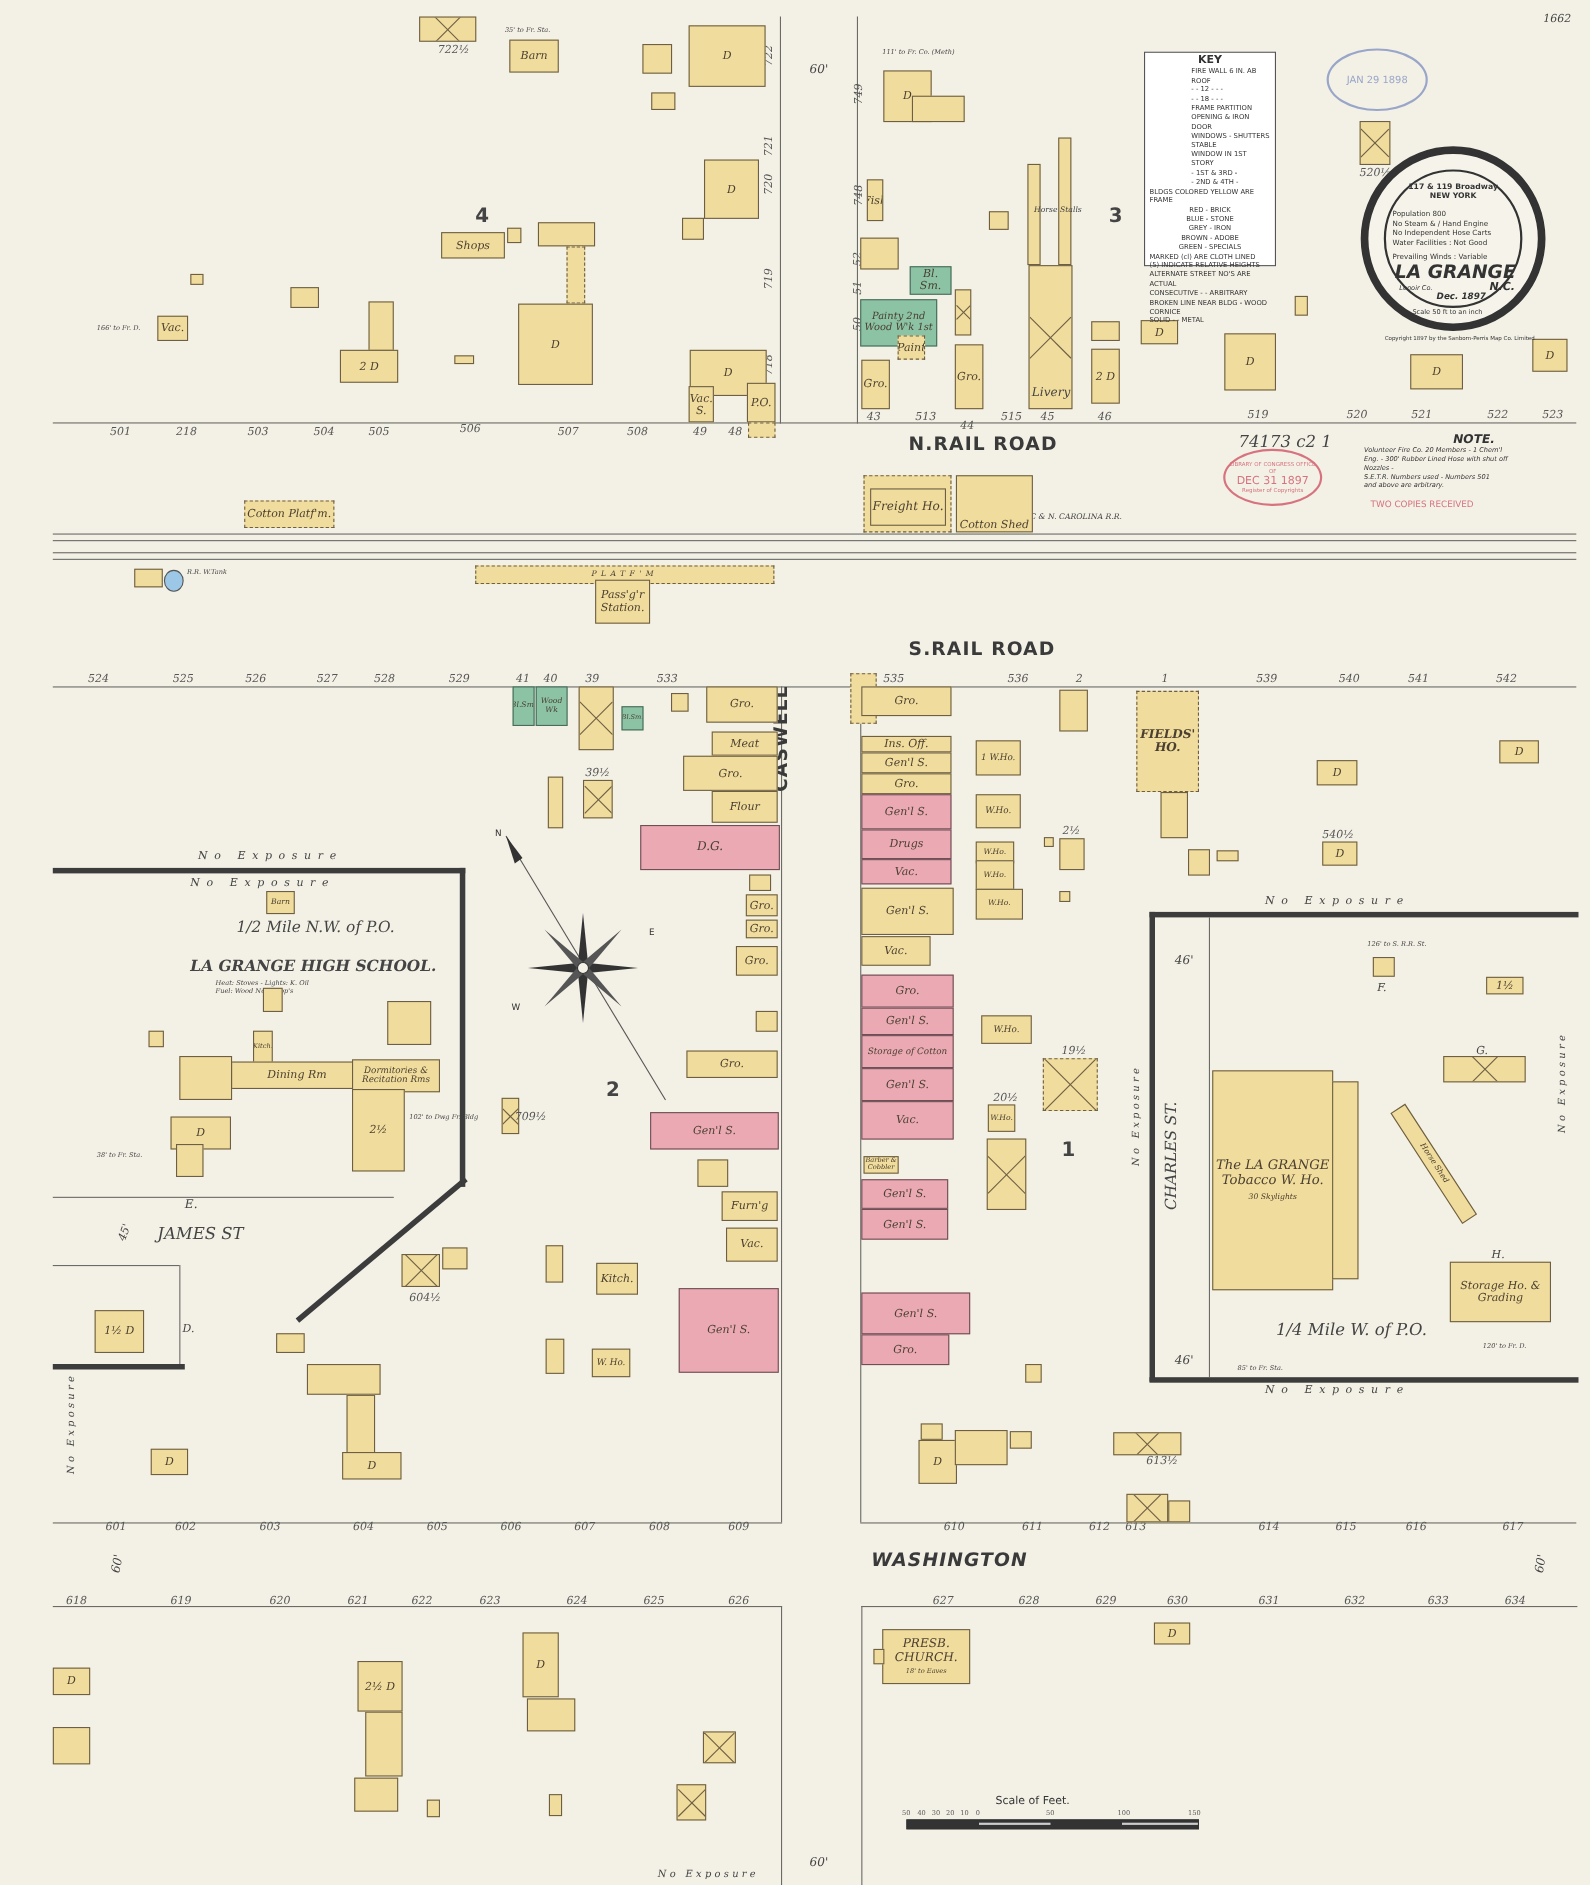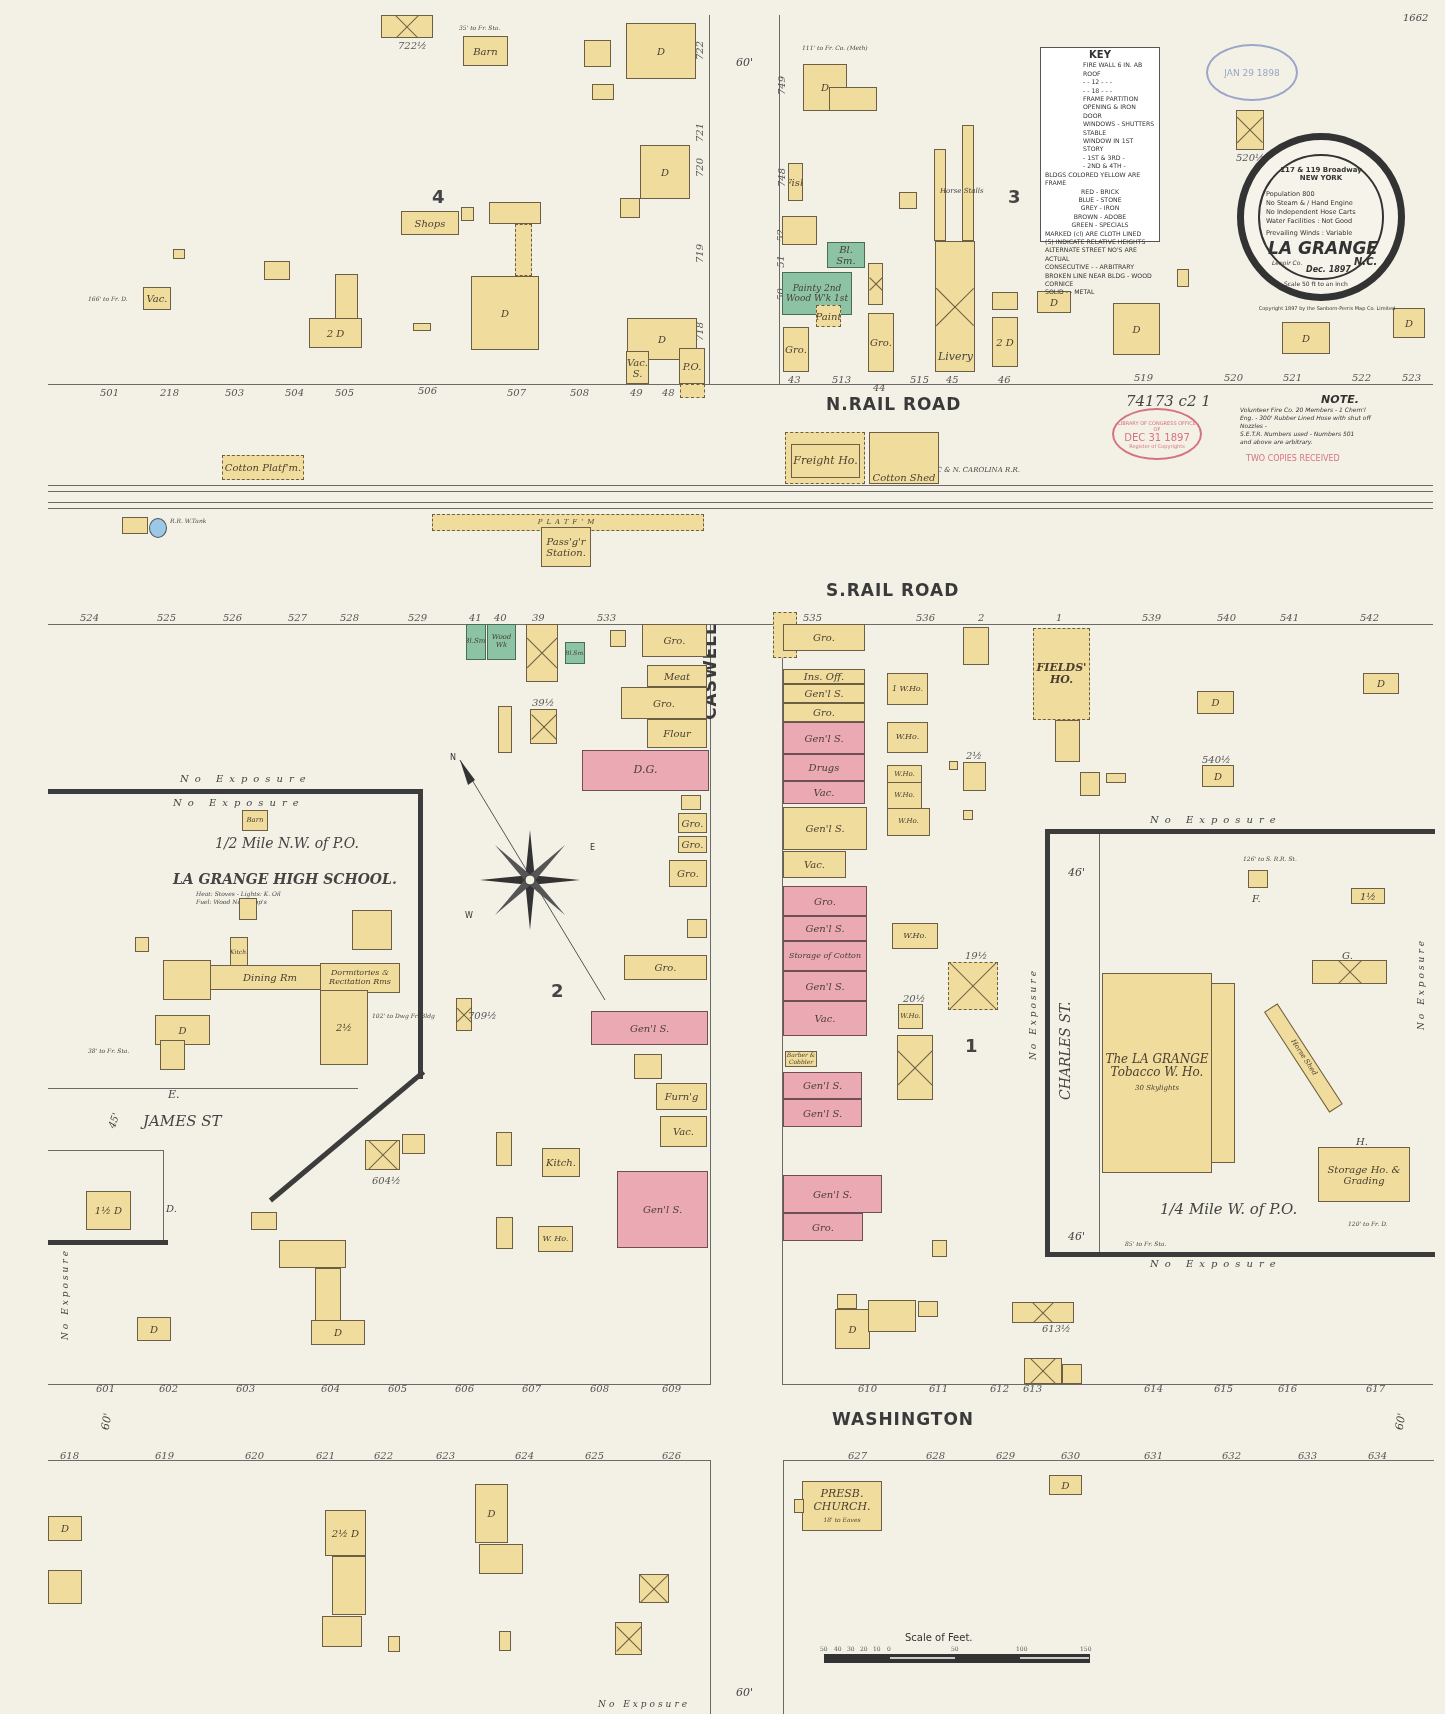--- a/index.html
+++ b/index.html
@@ -53,7 +53,7 @@
 <div class="street-label" style="left:826px;top:394px;">N.RAIL ROAD</div>
 <div class="street-label" style="left:826px;top:580px;">S.RAIL ROAD</div>
 <div class="street-label" style="left:700px;top:720px;transform:rotate(-90deg);transform-origin:left top;">CASWELL</div>
-<div class="street-label" style="left:832px;top:1409px;">WASHINGTON</div>
+<div class="street-label" style="left:792px;top:1409px;font-style:italic;">WASHINGTON</div>
 <div class="italic-note" style="left:904px;top:466px;font-size:7px;">ATLANTIC &amp; N. CAROLINA R.R.</div>
 
 <div class="italic-note" style="left:736px;top:56px;font-size:11px;">60'</div>

